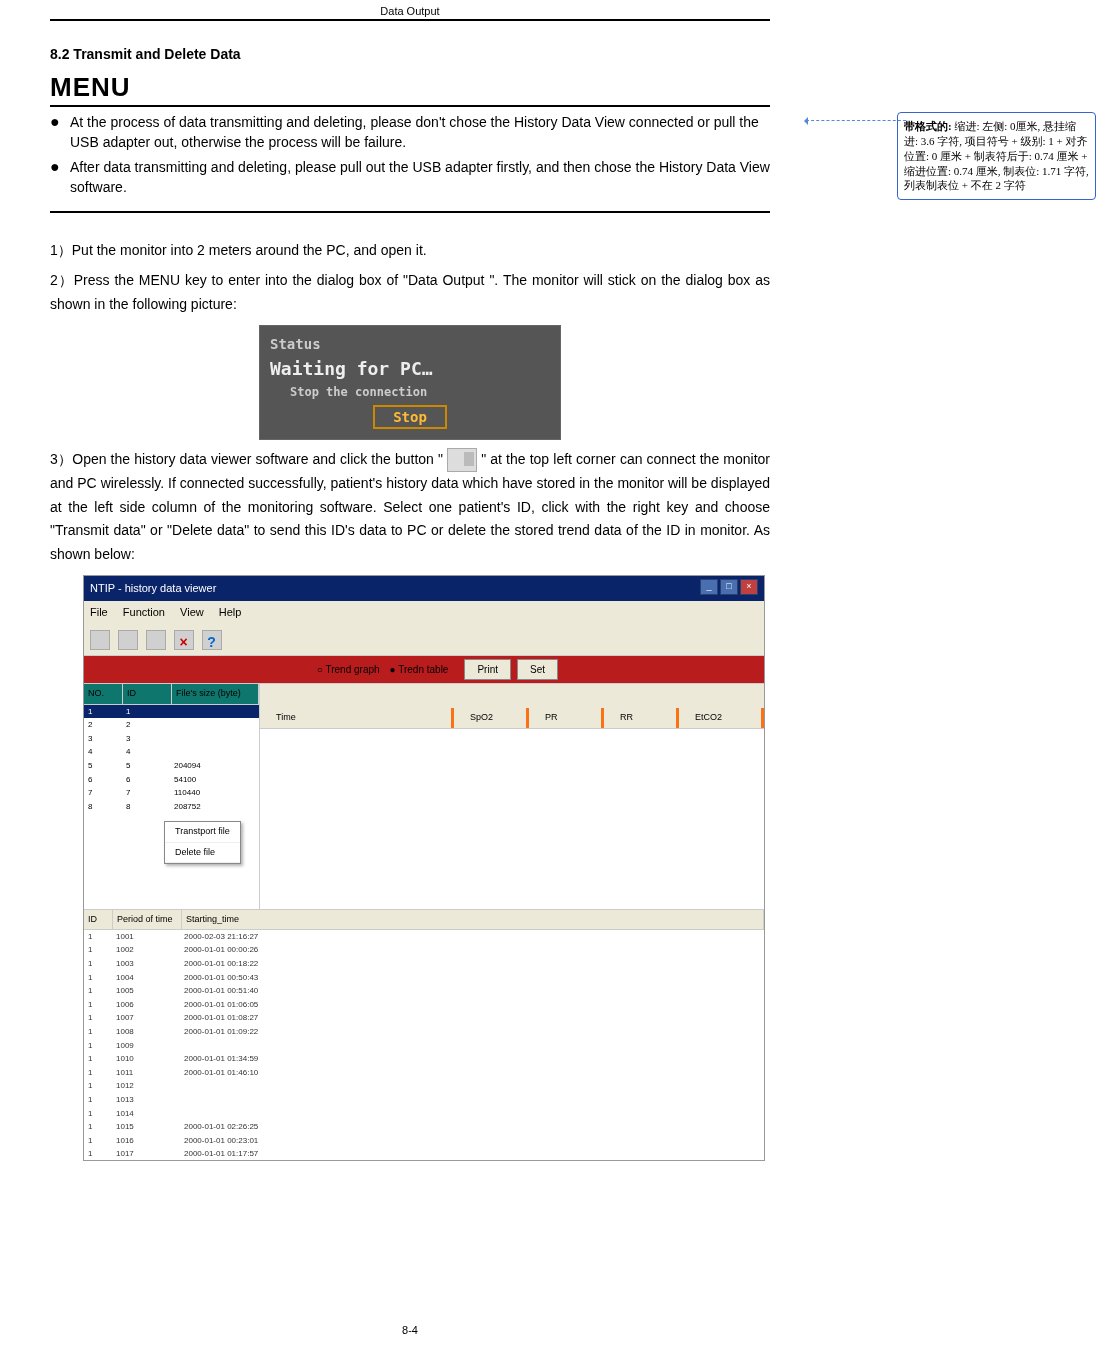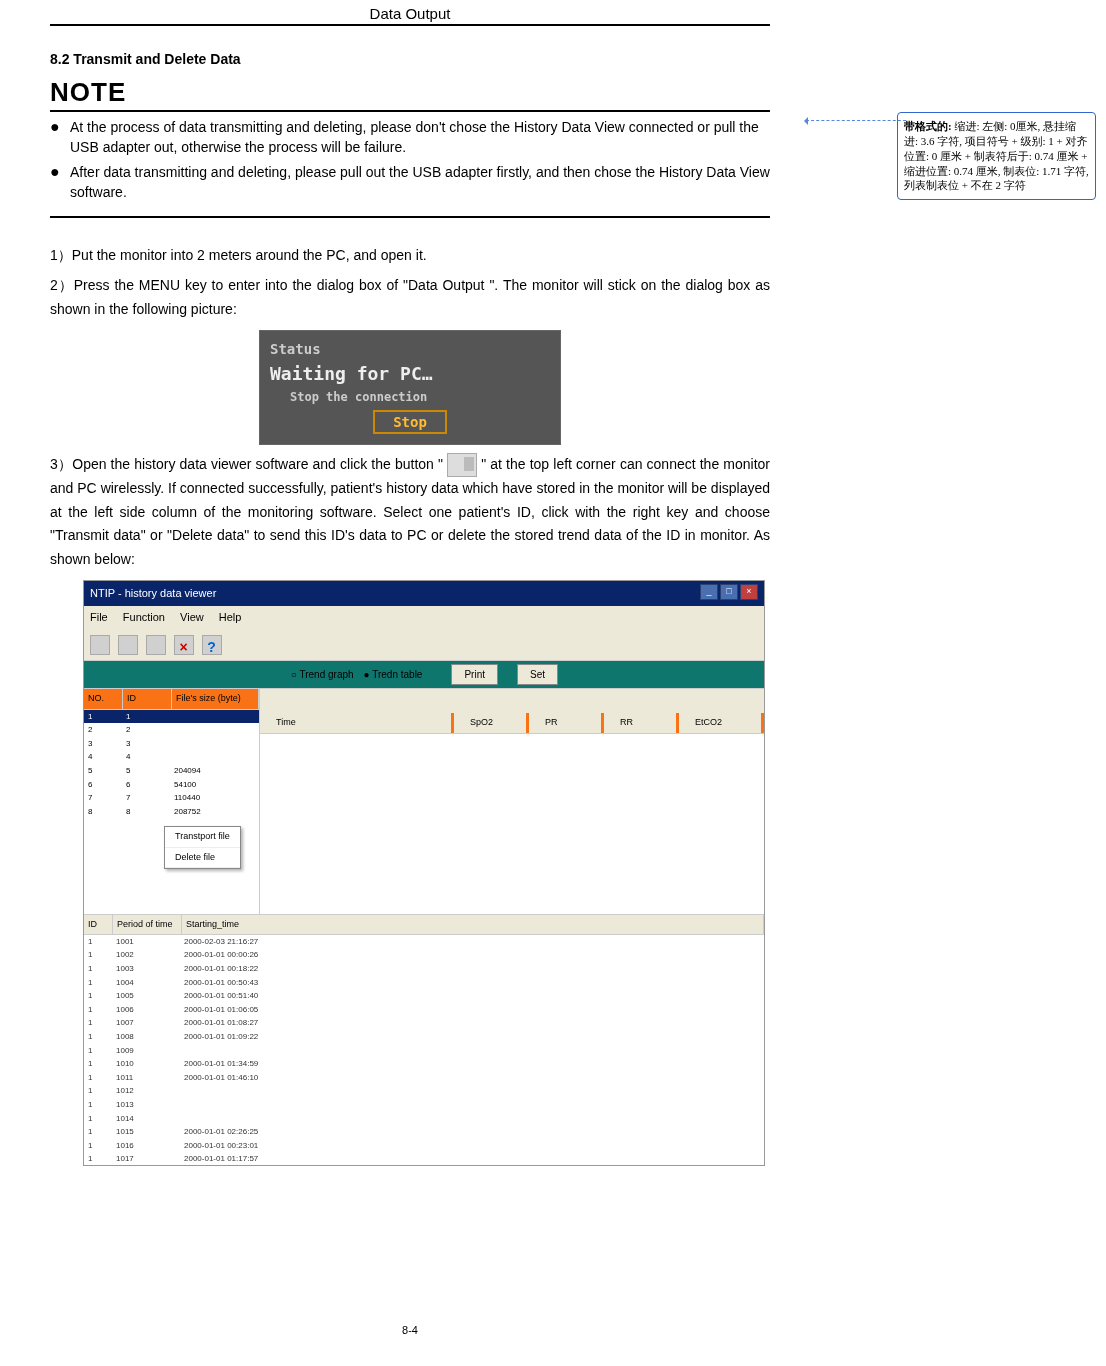--- a/index.html
+++ b/index.html
@@ -19,7 +19,7 @@
   }
   .header-title {
     text-align: center;
-    font-size: 15px;
+    font-size: 11px;
     padding-bottom: 2px;
     border-bottom: 2px solid #000;
   }

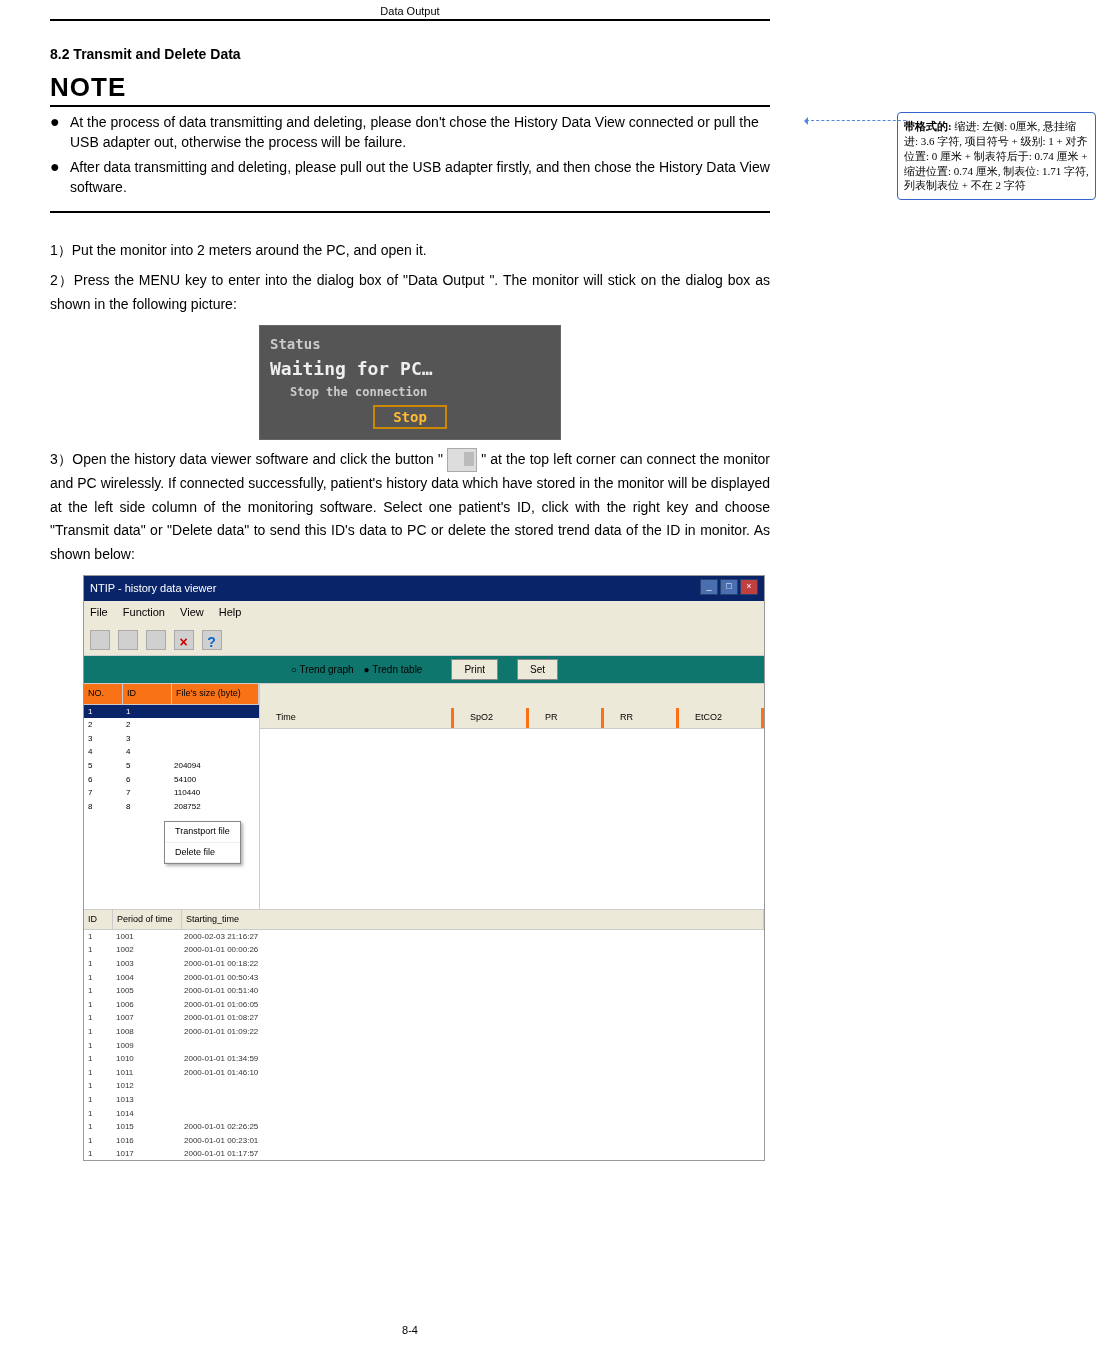--- a/index.html
+++ b/index.html
@@ -291,7 +291,7 @@
 
   <div class="section-title">8.2 Transmit and Delete Data</div>
 
-  <div class="note-label">NOTE</div>
+  <div class="note-label">MENU</div>
 
   <div class="note-block">
     <div class="bullet">

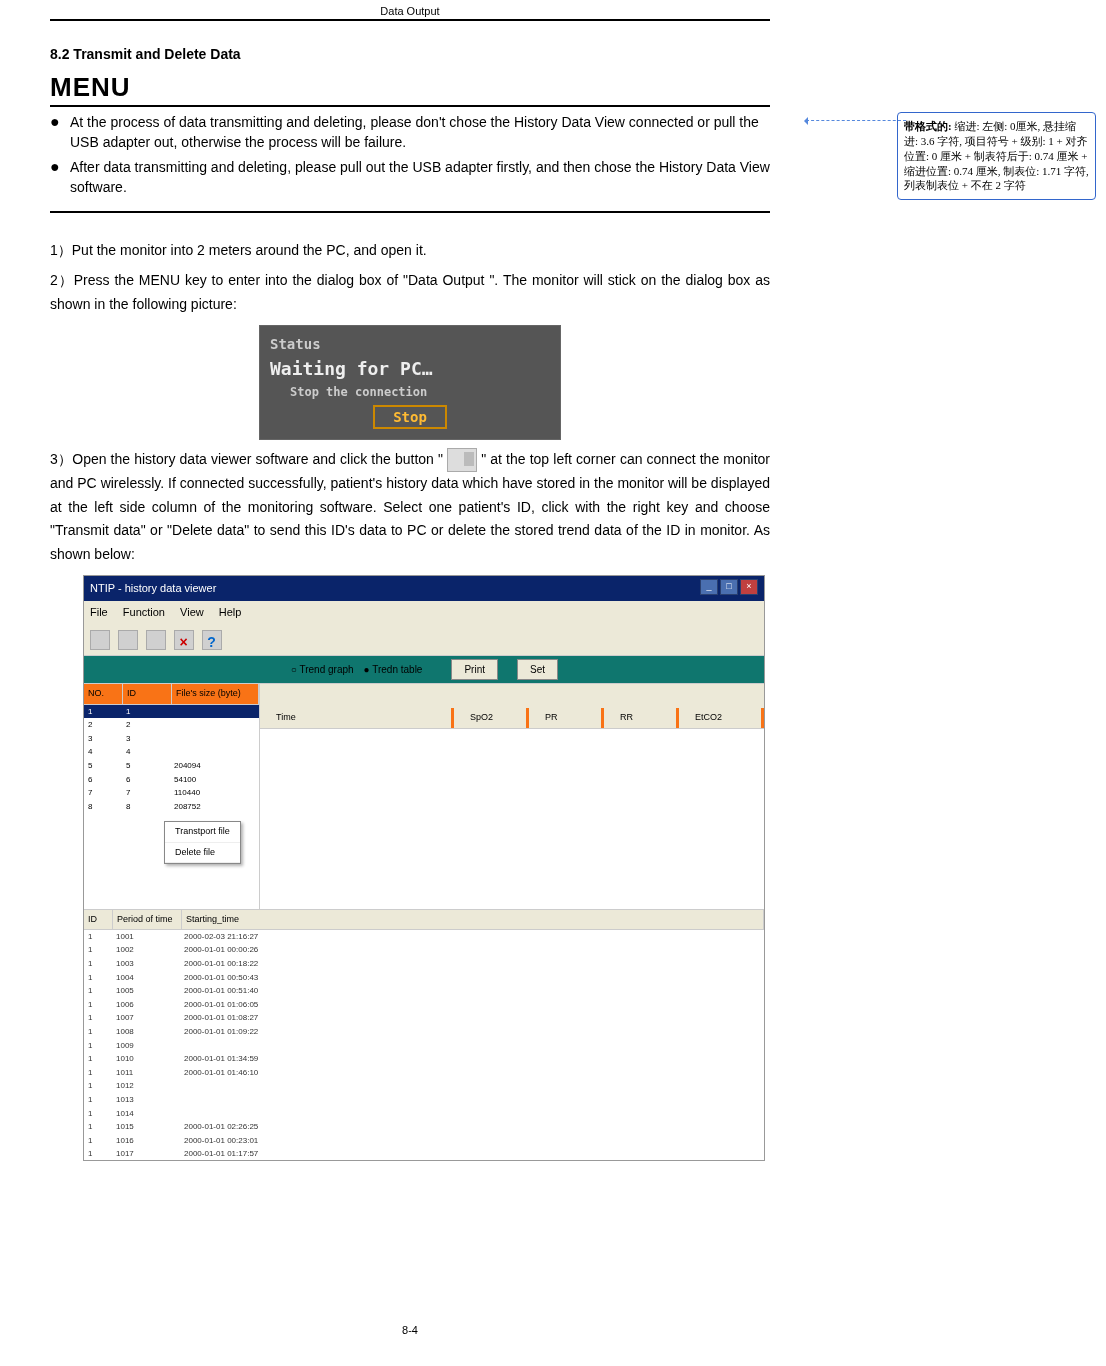--- a/index.html
+++ b/index.html
@@ -168,7 +168,7 @@
     margin-right: 4px;
   }
   .ss-controls {
-    background: #0f766e;
+    background: #b91c1c;
     padding: 3px 6px;
     border-bottom: 1px solid #ccc;
     font-size: 10px;

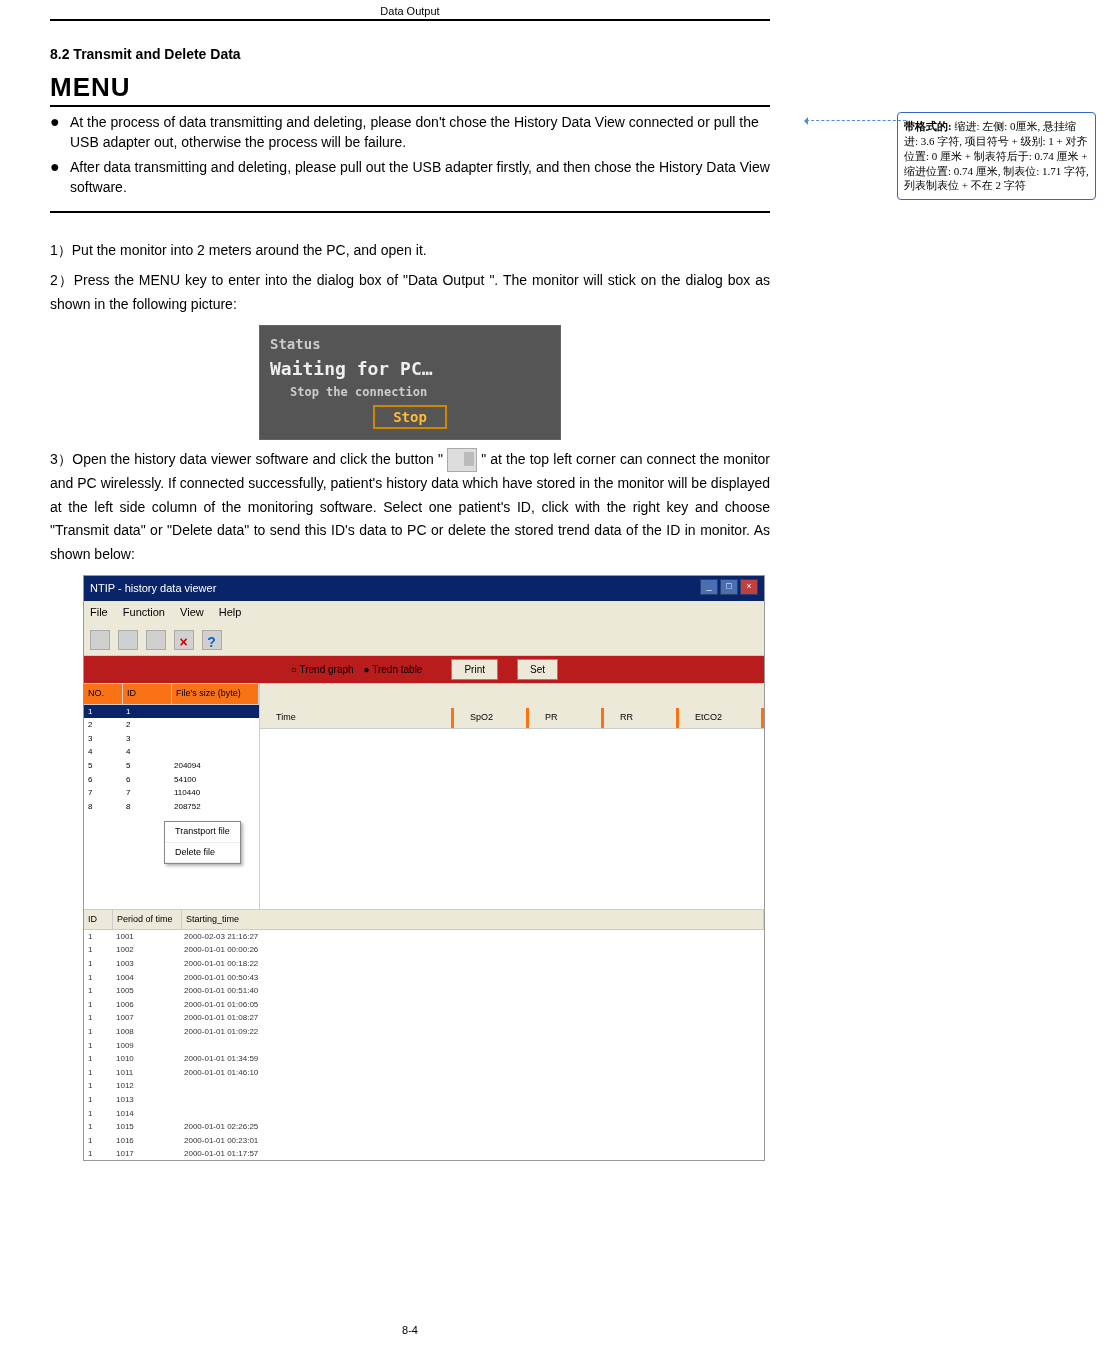--- a/index.html
+++ b/index.html
@@ -181,7 +181,7 @@
     border: 1px solid #888;
     background: #ece9d8;
     padding: 1px 12px;
-    margin-left: 19px;
+    margin-left: 6px;
   }
   .ss-body {
     display: flex;

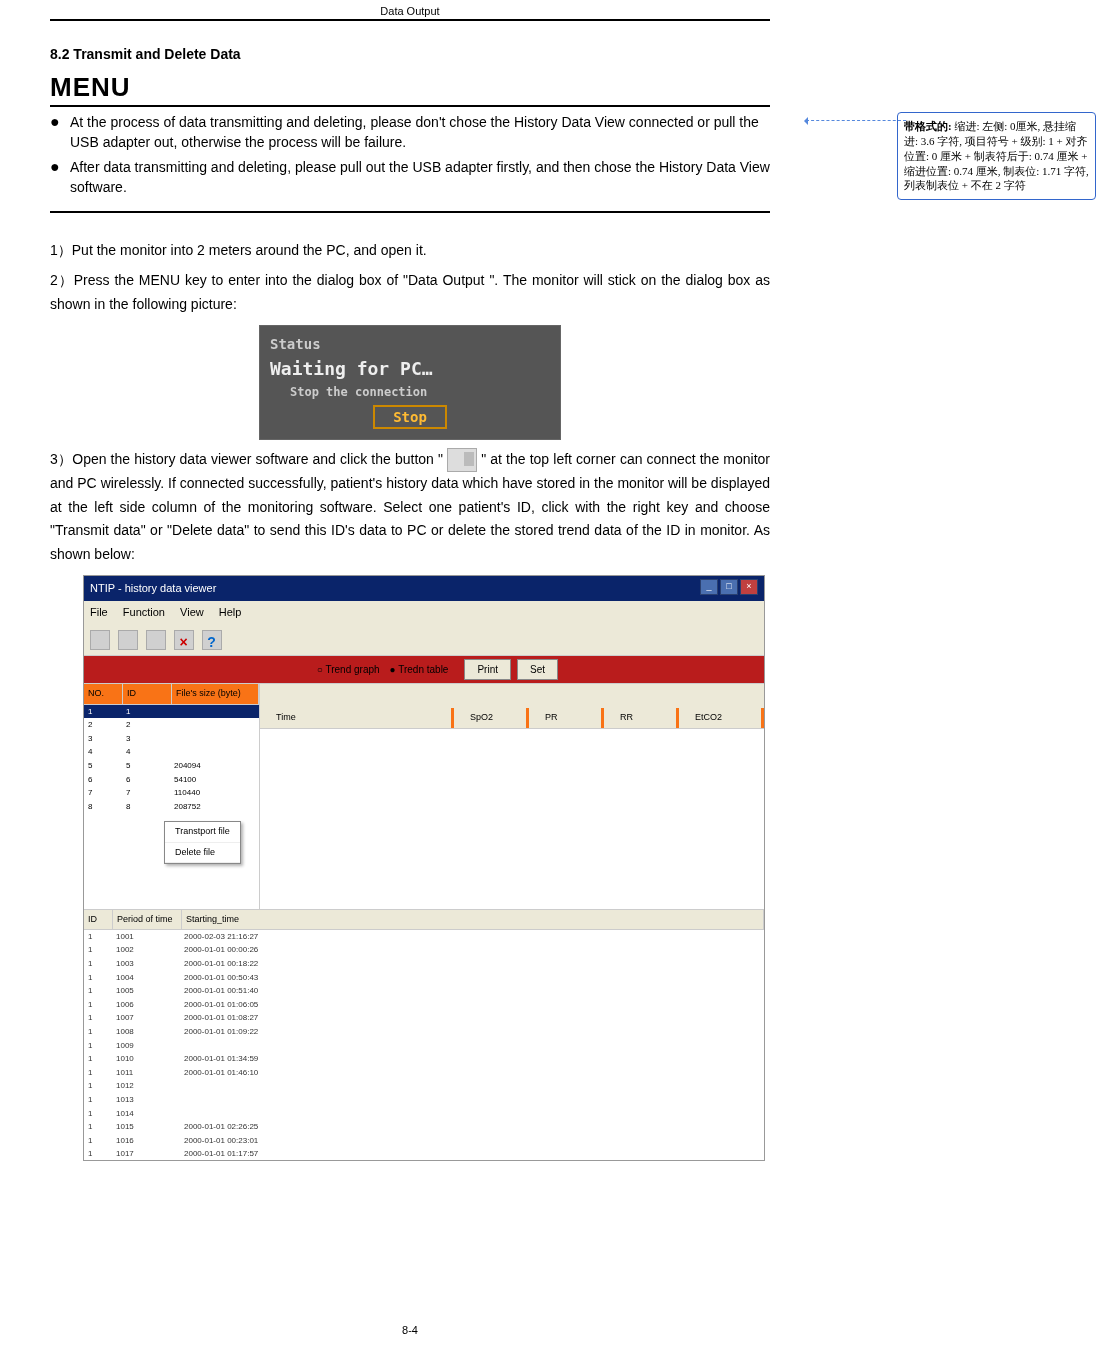--- a/index.html
+++ b/index.html
@@ -196,7 +196,7 @@
   }
   .ss-headers {
     display: flex;
-    background: #f97316;
+    background: #0f766e;
     font-size: 9px;
     border-bottom: 1px solid #ccc;
   }

